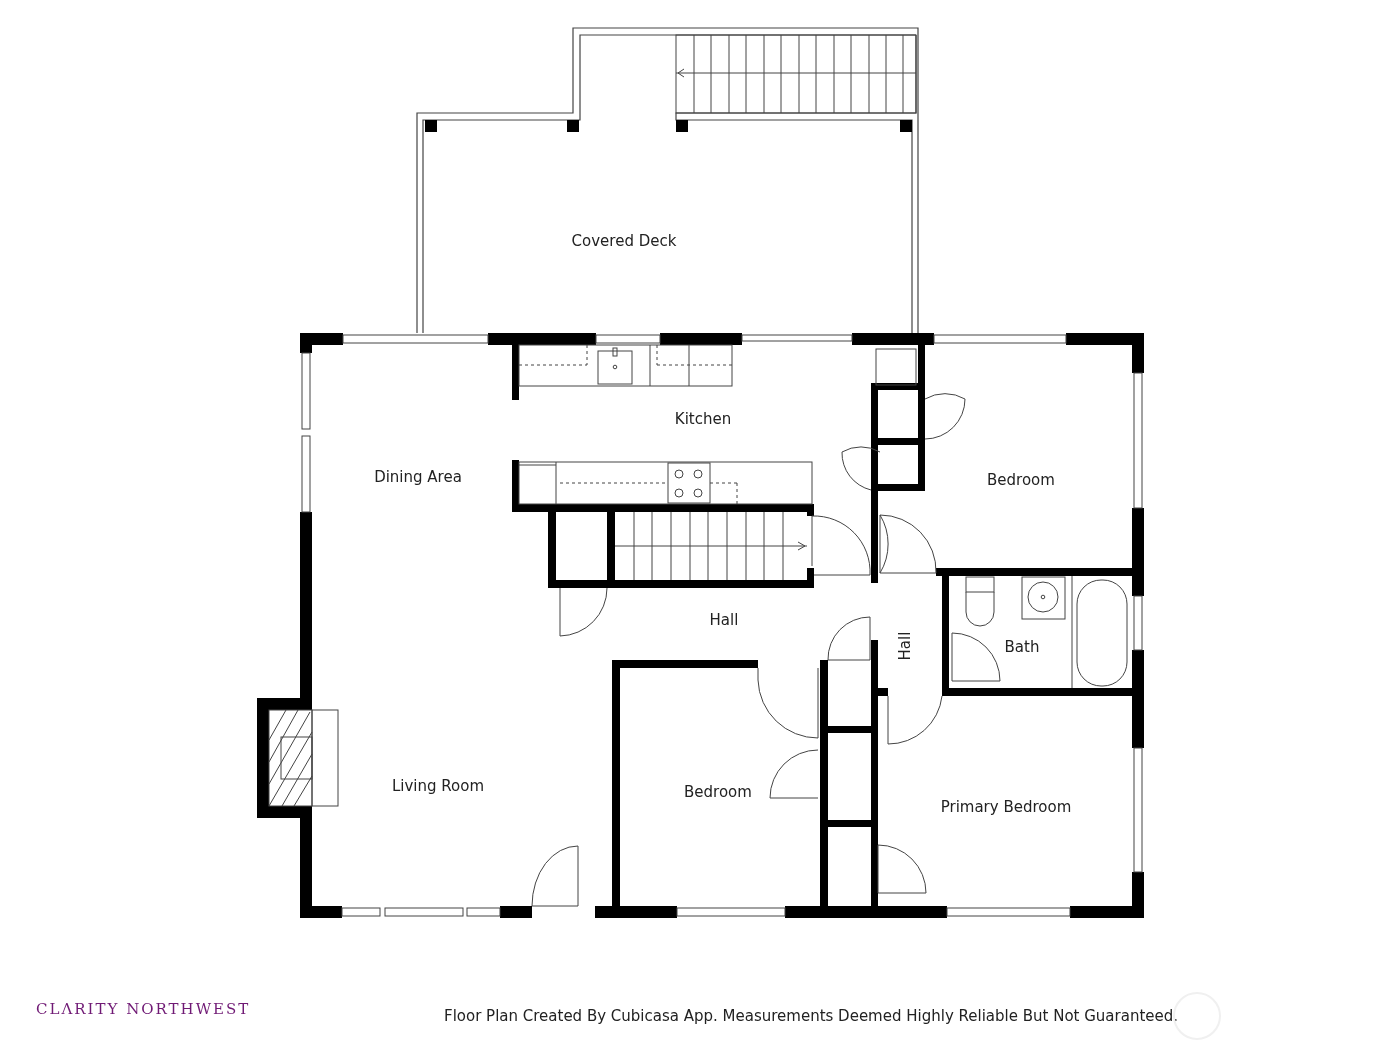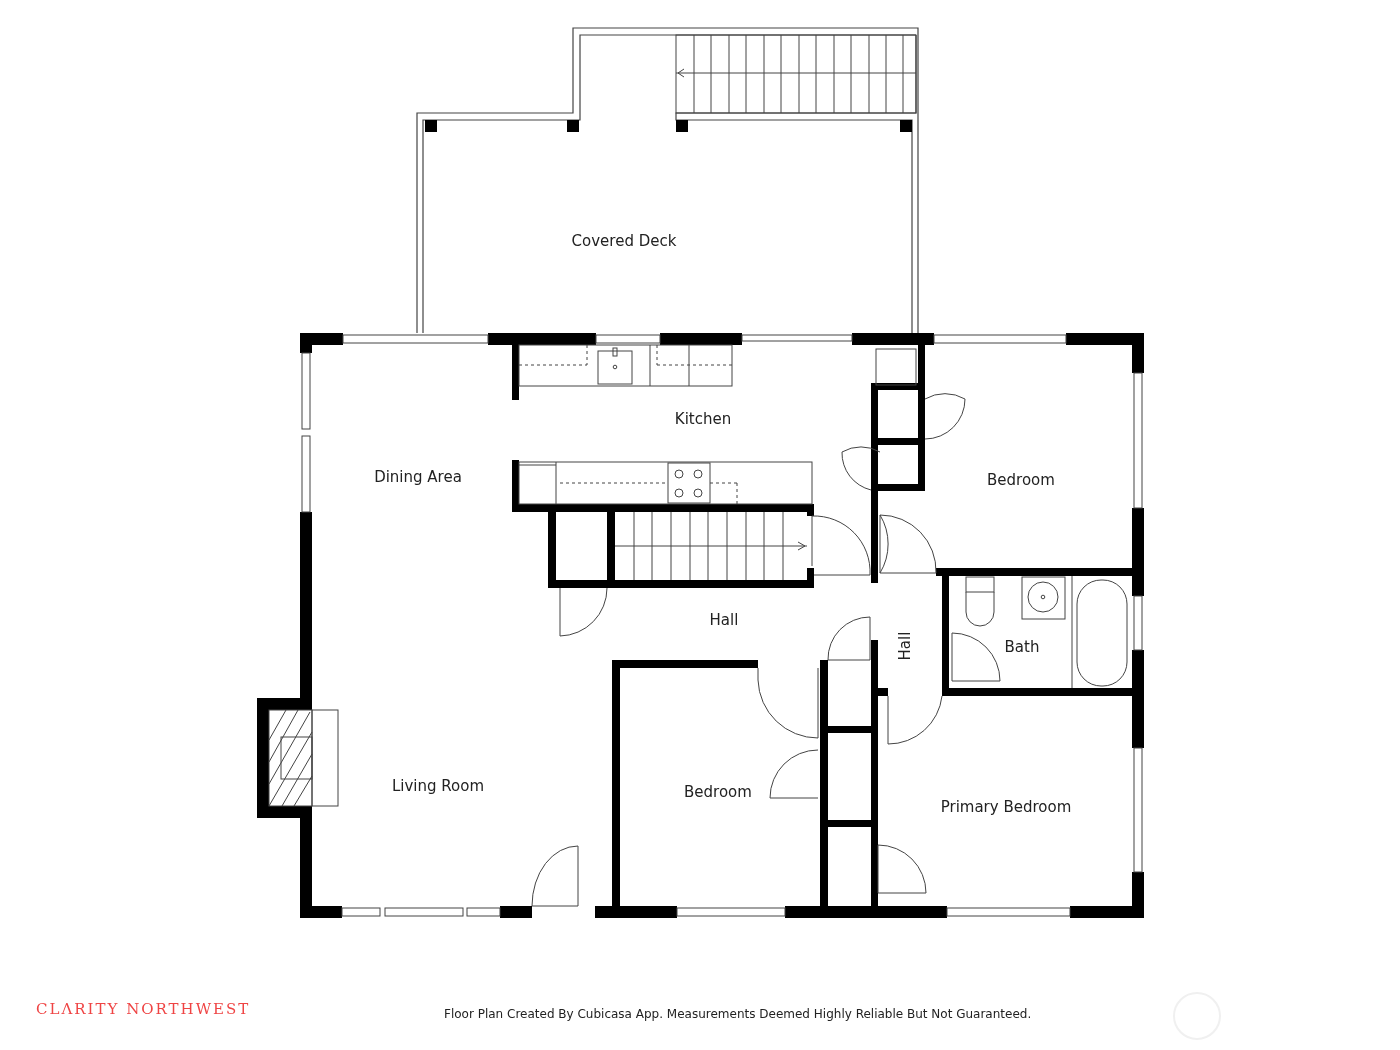--- a/index.html
+++ b/index.html
@@ -6,7 +6,7 @@
   body{width:1400px;height:1050px;position:relative;overflow:hidden;font-family:"DejaVu Sans","Liberation Sans",sans-serif;}
   svg{position:absolute;left:0;top:0;}
   .lbl{font-family:"DejaVu Sans","Liberation Sans",sans-serif;font-size:15px;fill:#222;}
-  .brand{position:absolute;left:36px;top:1000px;font-family:"DejaVu Serif","Liberation Serif",serif;font-size:15px;letter-spacing:2px;color:#ef4444;}
+  .brand{position:absolute;left:36px;top:1000px;font-family:"DejaVu Serif","Liberation Serif",serif;font-size:15px;letter-spacing:2px;color:#701a75;}
   .disclaimer{position:absolute;left:444px;top:1007px;font-family:"DejaVu Sans","Liberation Sans",sans-serif;font-size:12px;color:#222;}
   .watermark{position:absolute;left:1173px;top:992px;width:44px;height:44px;border-radius:50%;border:2px solid #f0f0f0;}
 </style>

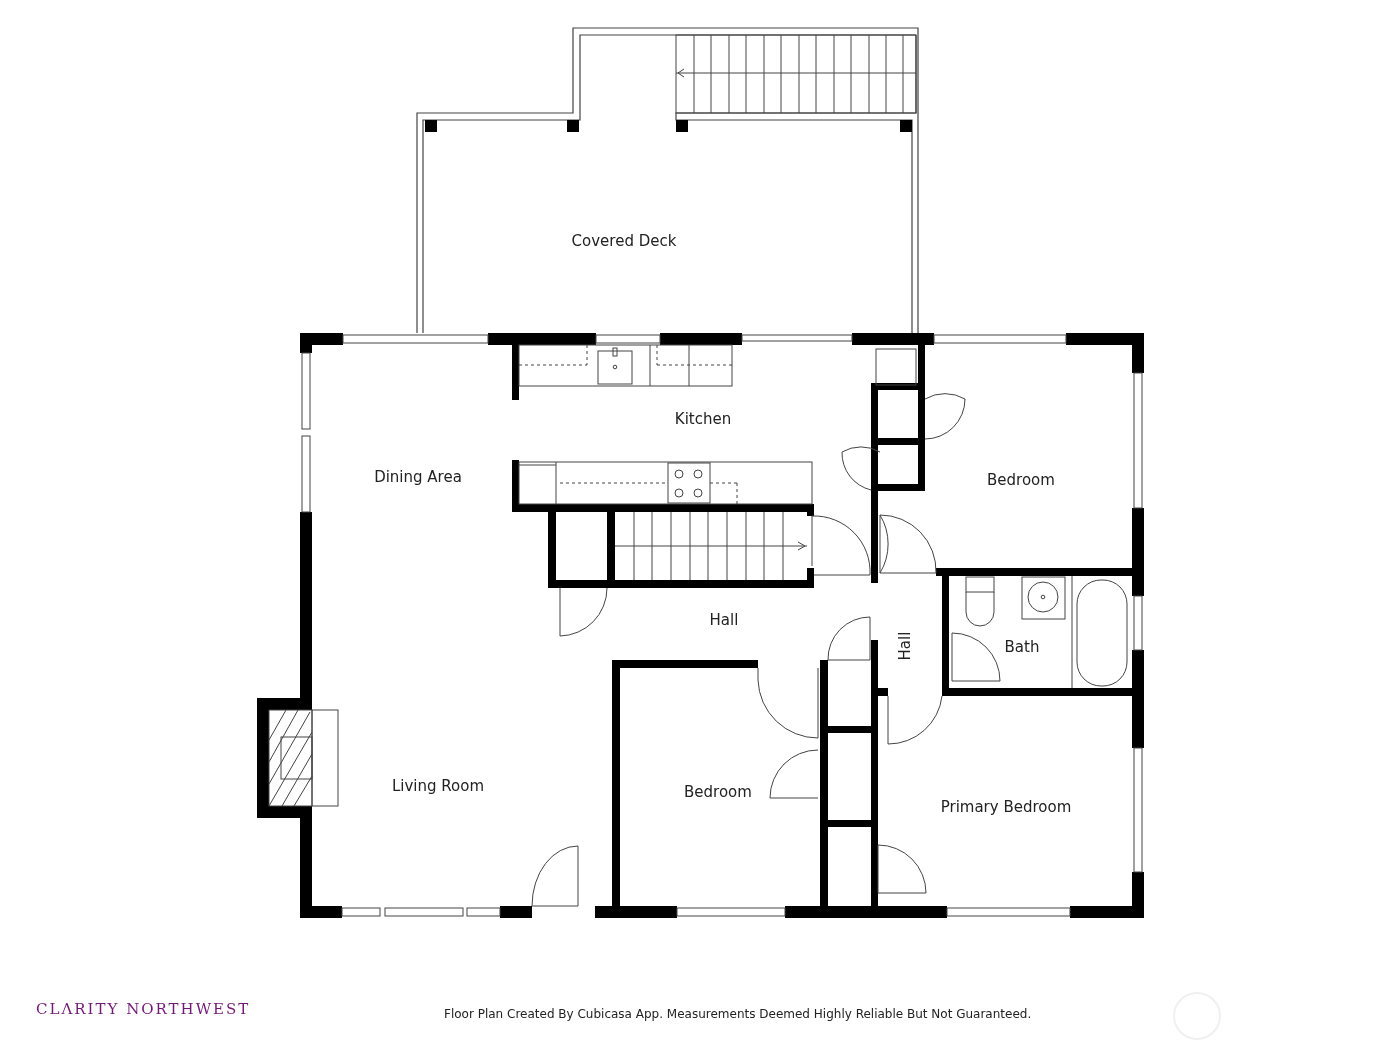--- a/index.html
+++ b/index.html
@@ -7,7 +7,7 @@
   svg{position:absolute;left:0;top:0;}
   .lbl{font-family:"DejaVu Sans","Liberation Sans",sans-serif;font-size:15px;fill:#222;}
   .brand{position:absolute;left:36px;top:1000px;font-family:"DejaVu Serif","Liberation Serif",serif;font-size:15px;letter-spacing:2px;color:#701a75;}
-  .disclaimer{position:absolute;left:444px;top:1007px;font-family:"DejaVu Sans","Liberation Sans",sans-serif;font-size:12px;color:#222;}
+  .disclaimer{position:absolute;left:444px;top:1007px;font-family:"DejaVu Sans","Liberation Sans",sans-serif;font-size:15px;color:#222;}
   .watermark{position:absolute;left:1173px;top:992px;width:44px;height:44px;border-radius:50%;border:2px solid #f0f0f0;}
 </style>
 </head>

